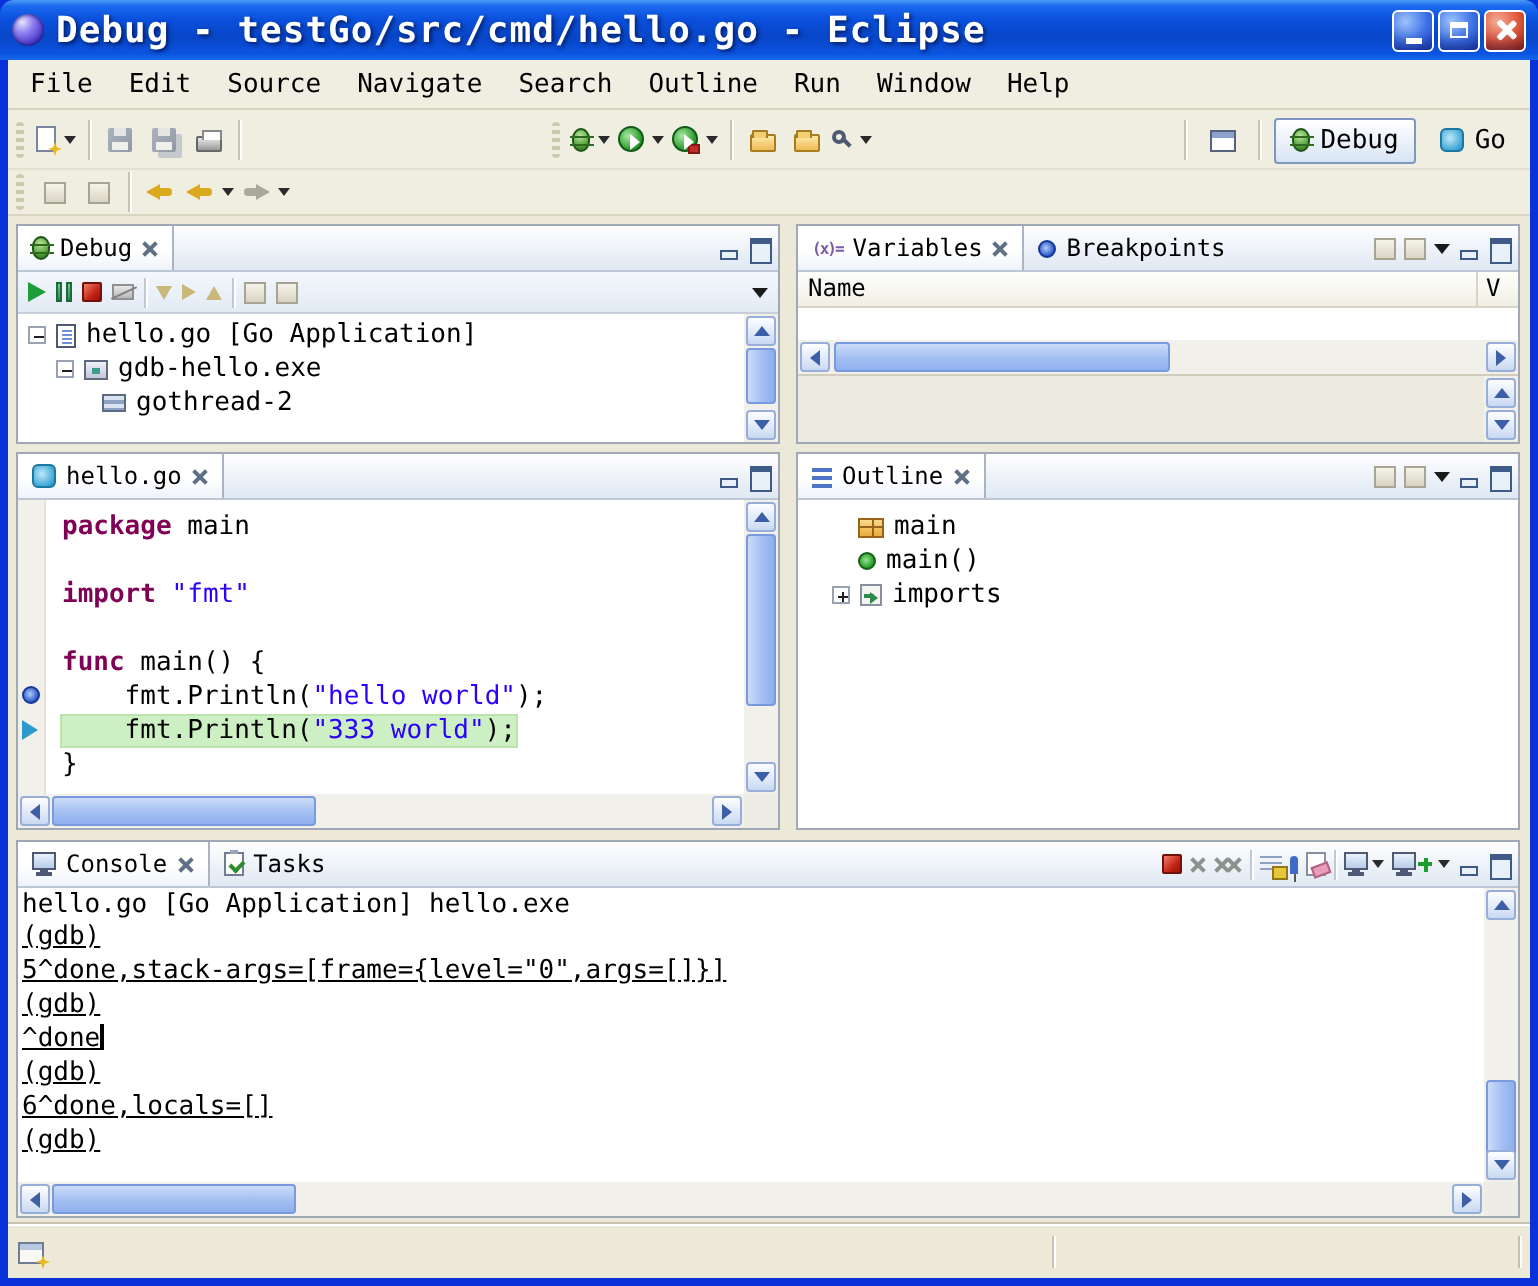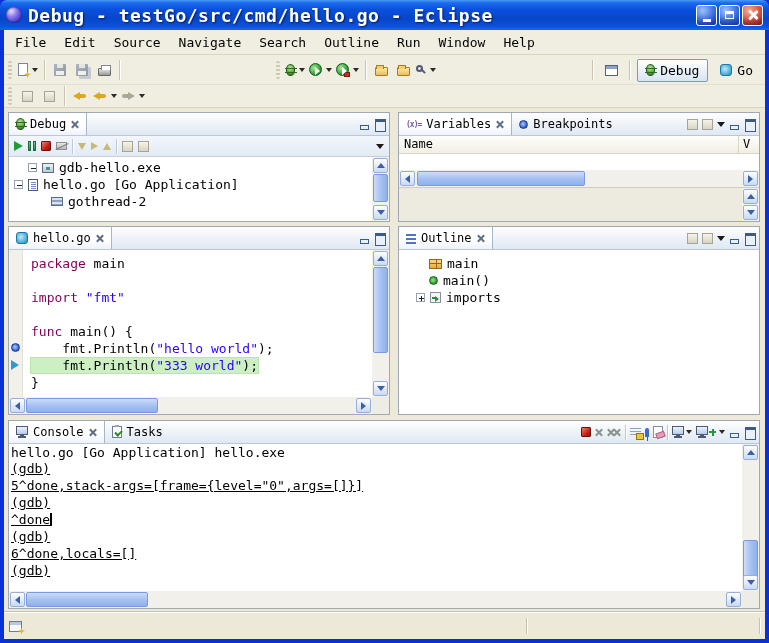--- a/index.html
+++ b/index.html
@@ -334,15 +334,15 @@
       </div>
       <div class="pbody">
         <div style="padding:2px 17px 0 0;">
+          <div class="trow" style="padding-left:5px;">
+            <span class="exp"></span>
+            <span class="filei"></span>
+            <span>hello.go [Go Application]</span>
+          </div>
           <div class="trow" style="padding-left:19px;">
             <span class="exp"></span>
             <span class="proci"></span>
             <span>gdb-hello.exe</span>
-          </div>
-          <div class="trow" style="padding-left:5px;">
-            <span class="exp"></span>
-            <span class="filei"></span>
-            <span>hello.go [Go Application]</span>
           </div>
           <div class="trow" style="padding-left:42px;">
             <span class="thri"></span>

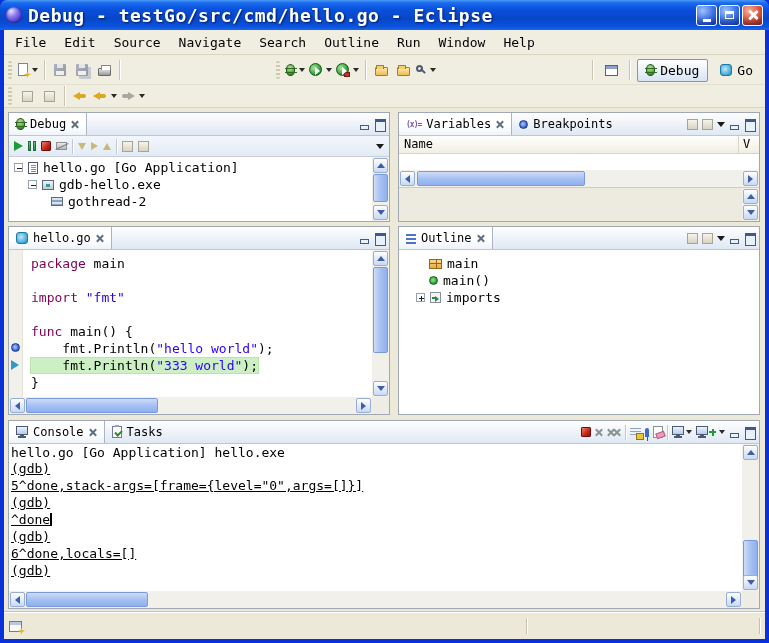--- a/index.html
+++ b/index.html
@@ -137,7 +137,7 @@
 .ruler{position:absolute;left:0;top:0;bottom:17px;width:14px;background:#F2F0EA;border-right:1px solid #E4E1D6;}
 .code{position:absolute;left:15px;top:0;right:17px;bottom:17px;padding:5px 0 0 7px;font-size:13px;line-height:17px;}
 .code-line{height:17px;white-space:pre;}
-.kw{color:#7F0055;font-weight:normal;}
+.kw{color:#7F0055;font-weight:bold;}
 .str{color:#2A00FF;}
 .hl{background:#CDEFC4;box-shadow:0 0 0 1px #BCE2AE;}
 .g-bp{position:absolute;left:2px;width:9px;height:9px;border-radius:50%;background:radial-gradient(circle at 3px 3px,#AECCFA,#2E58C8 70%,#1A3C9C);border:1px solid #16389A;}

